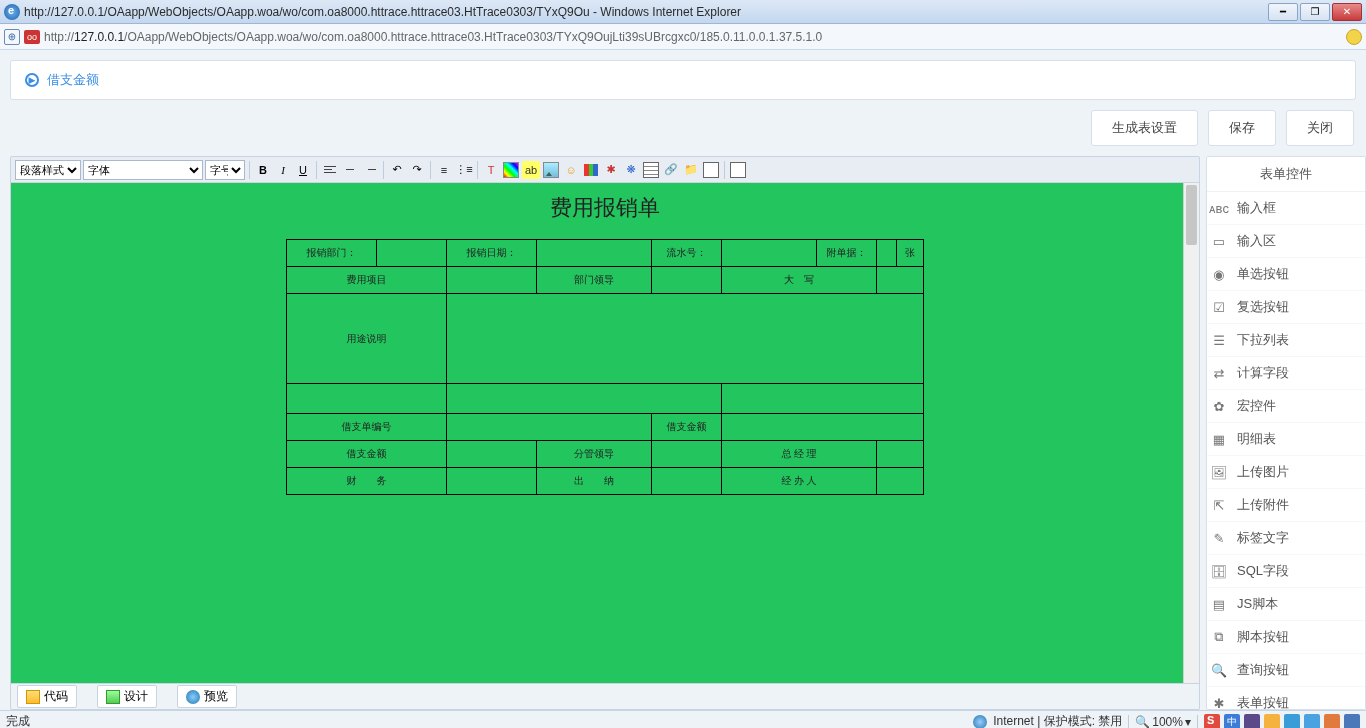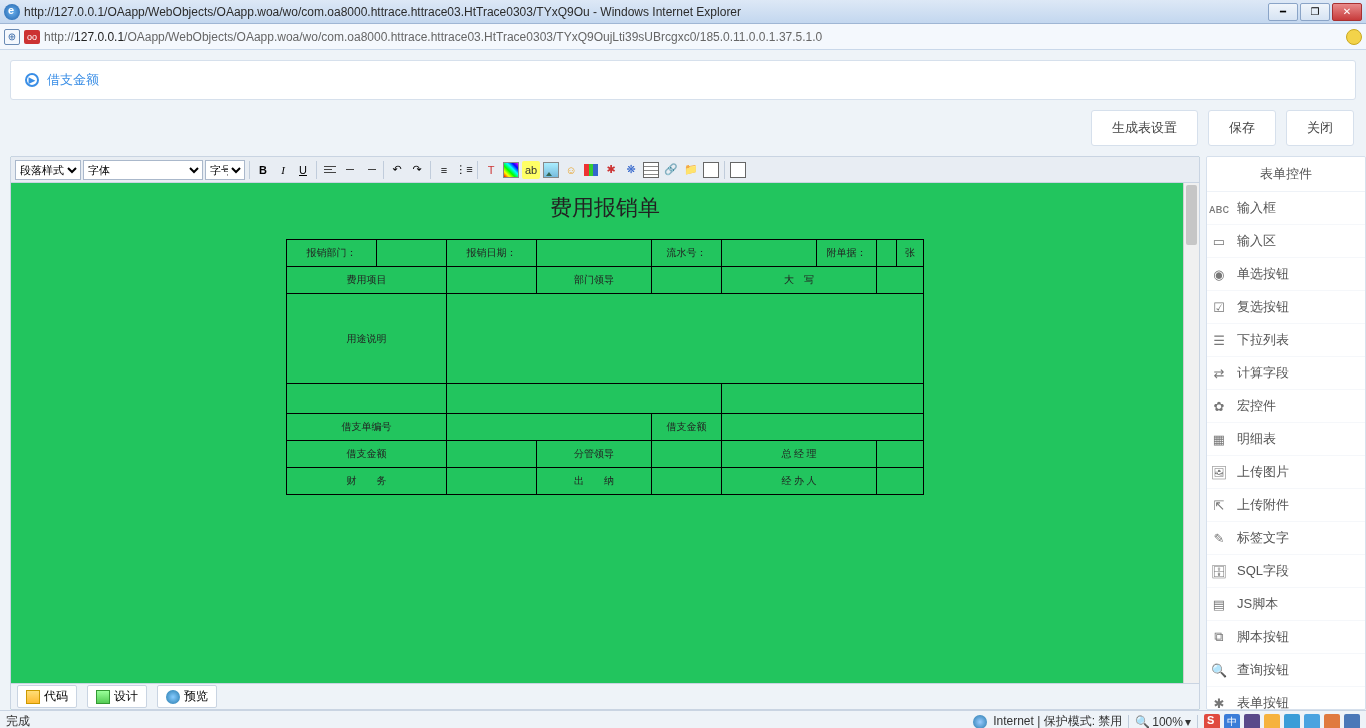--- a/index.html
+++ b/index.html
@@ -63,7 +63,7 @@
 .scrollbar-fake { position: absolute; right: 0; top: 0; bottom: 0; width: 16px; background: #f0f0f0; border-left: 1px solid #d0d0d0; }
 .scrollbar-fake .thumb { position: absolute; top: 2px; left: 2px; right: 2px; height: 60px; background: #c6c6c6; border-radius: 2px; }
 
-.bottom-tabs { height: 26px; border-top: 1px solid #c9d4e2; background: #eef3f8; display: flex; align-items: center; padding: 0 6px; gap: 10px; }
+.bottom-tabs { height: 26px; border-top: 1px solid #c9d4e2; background: #eef3f8; display: flex; align-items: center; padding: 0 6px; gap: 20px; }
 .btab { display: flex; align-items: center; gap: 4px; padding: 2px 8px; background: #fff; border: 1px solid #c9d4e2; border-radius: 2px; cursor: pointer; font-size: 12px; }
 .btab .bi { width: 14px; height: 14px; display: inline-block; }
 .bi-code { background: linear-gradient(#fd7, #fb3); border: 1px solid #c90; }

